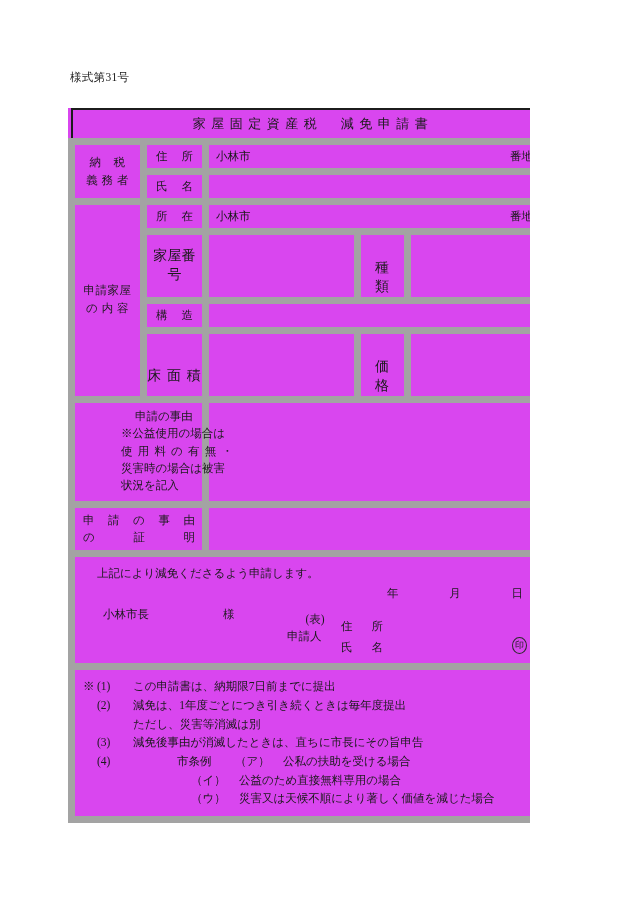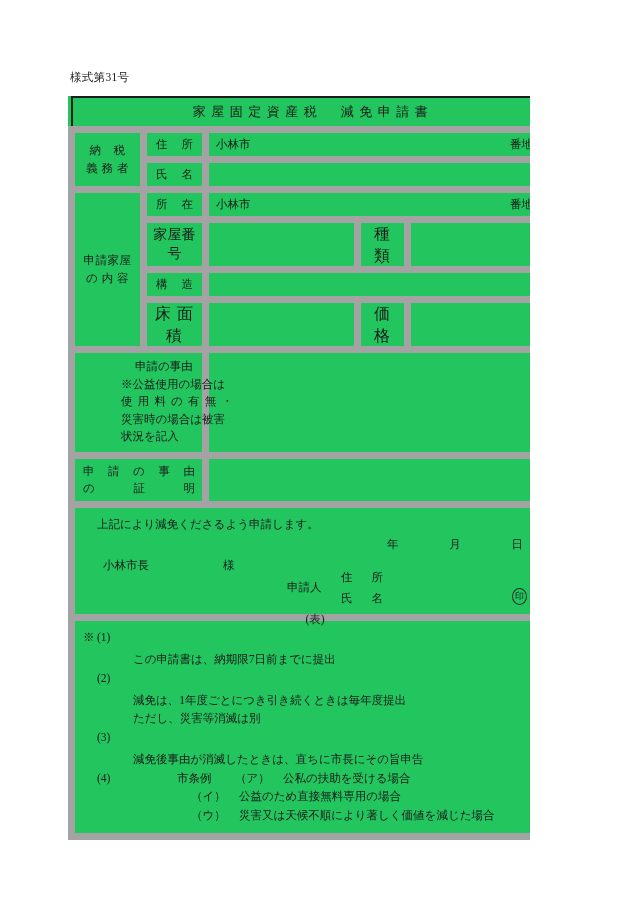--- a/index.html
+++ b/index.html
@@ -39,11 +39,11 @@
   .form-table {
     position: absolute;
     left: 68px;
-    top: 96px;
+    top: 108px;
     width: 478px;
     border-collapse: collapse;
     table-layout: fixed;
-    background: #22c55e;
+    background: #d946ef;
   }
   .form-table td {
     border: 7px solid #a3a3a3;

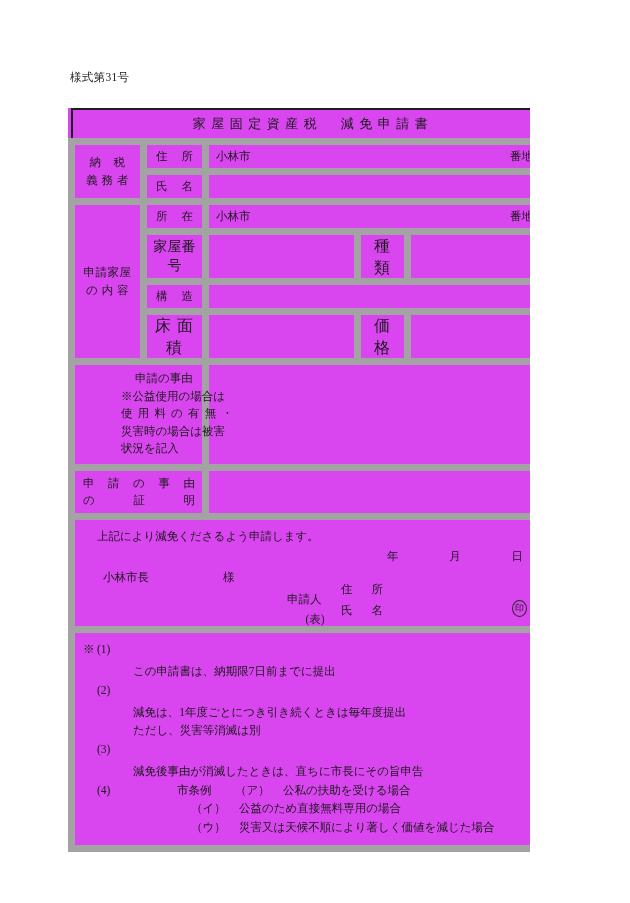--- a/index.html
+++ b/index.html
@@ -88,8 +88,9 @@
   }
   .lbl-center {
     text-align: center;
-    font-size: 16px;
+    font-size: 14px;
     letter-spacing: 1.2px;
+    margin-top: 24px;
   }
   .lbl-tight {
     text-align: center;

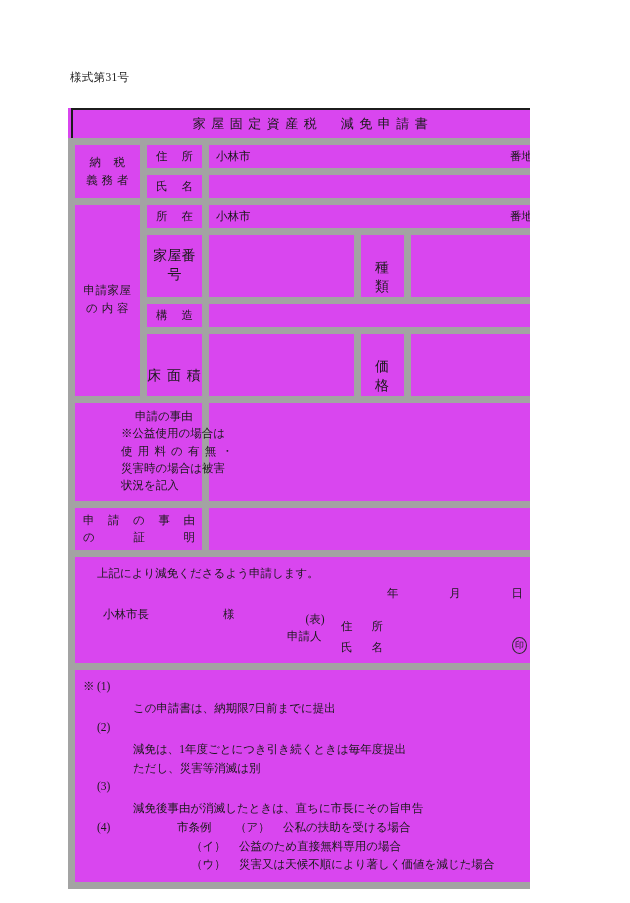--- a/index.html
+++ b/index.html
@@ -229,7 +229,6 @@
   }
   .note-txt {
     flex: 1 1 auto;
-    margin-top: 22px;
   }
   .note-sub {
     padding-left: 50px;

